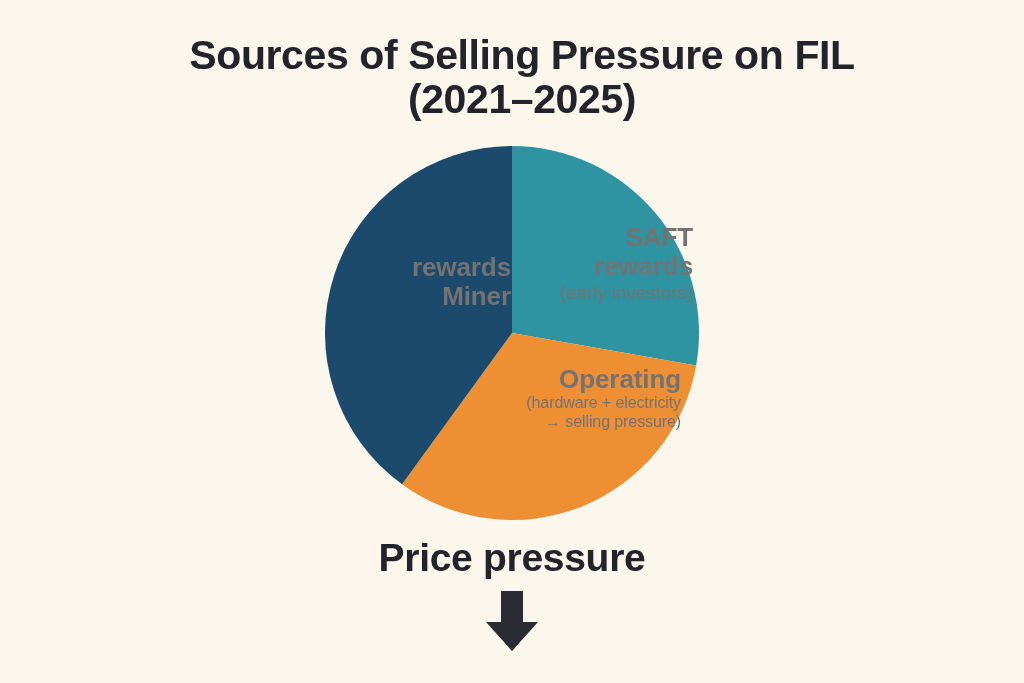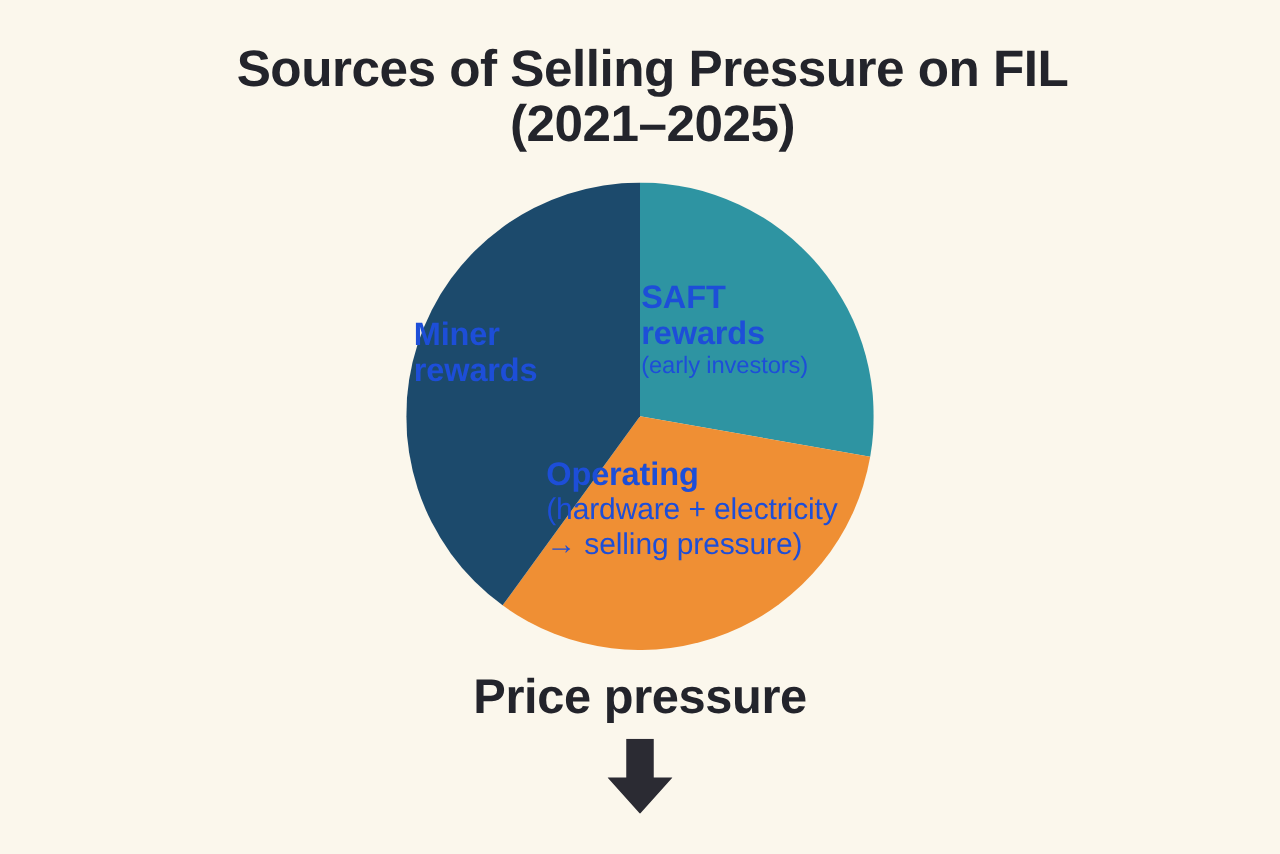--- a/index.html
+++ b/index.html
@@ -60,8 +60,8 @@
   
   .slice-label {
     position: absolute;
-    text-align: left;
-    color: #1d4ed8;
+    text-align: right;
+    color: #737373;
     pointer-events: none;
   }
   .slice-label .lbl-main {

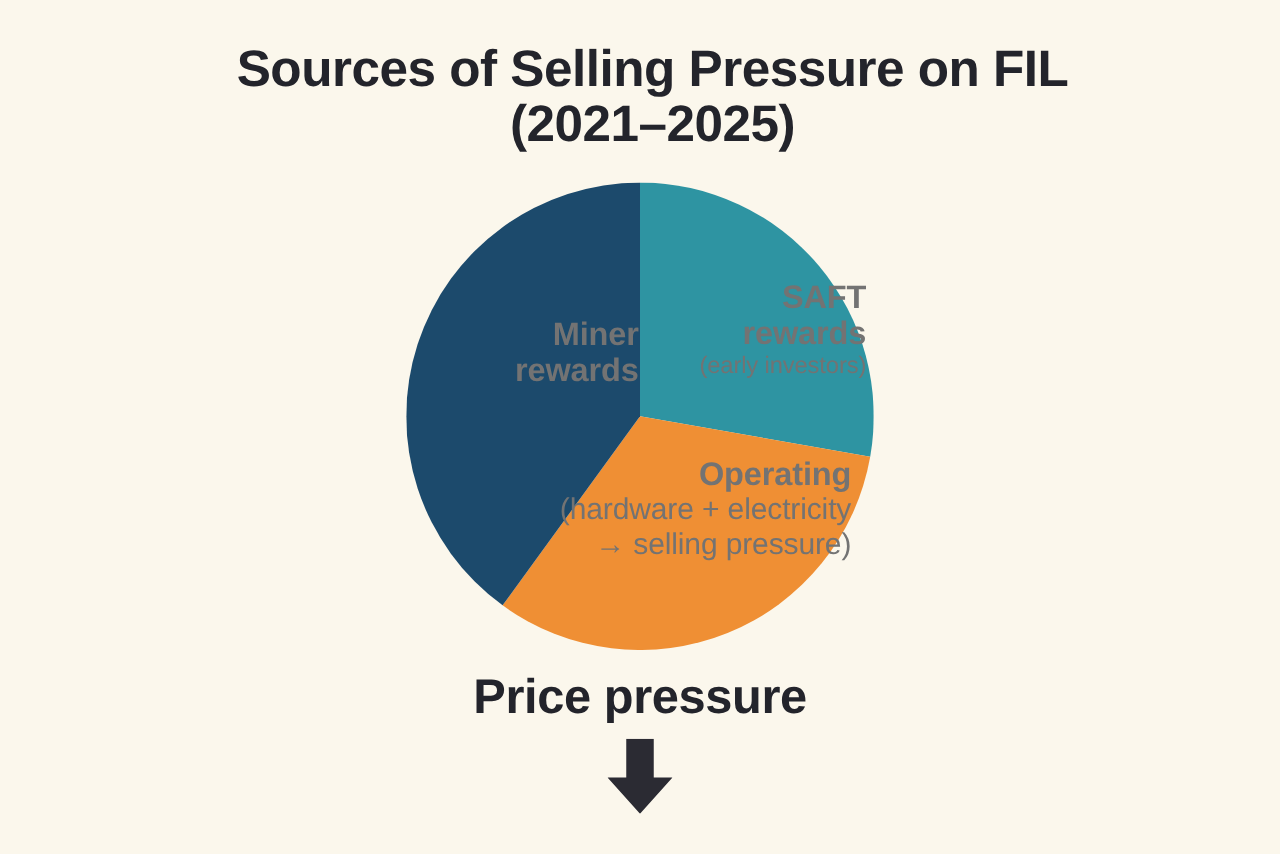--- a/index.html
+++ b/index.html
@@ -151,8 +151,8 @@
   </div>
 
   <div class="slice-label" id="label-miner">
+    <span class="lbl-main">rewards</span>
     <span class="lbl-main">Miner</span>
-    <span class="lbl-main">rewards</span>
   </div>
 
   <div class="slice-label" id="label-operating">

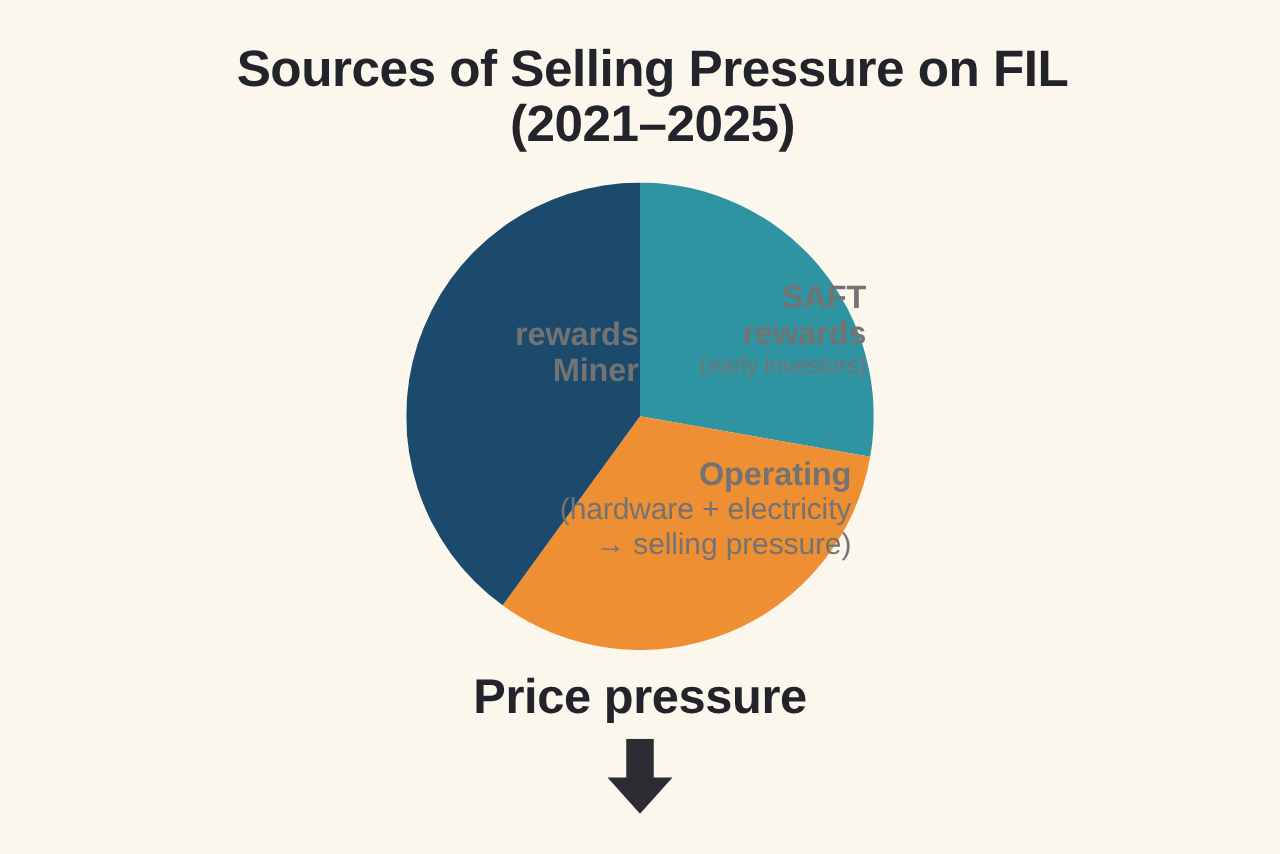--- a/index.html
+++ b/index.html
@@ -95,7 +95,7 @@
     width: 244px;
   }
   #label-operating .lbl-sub {
-    font-size: 24px;
+    font-size: 16px;
   }
 
   

